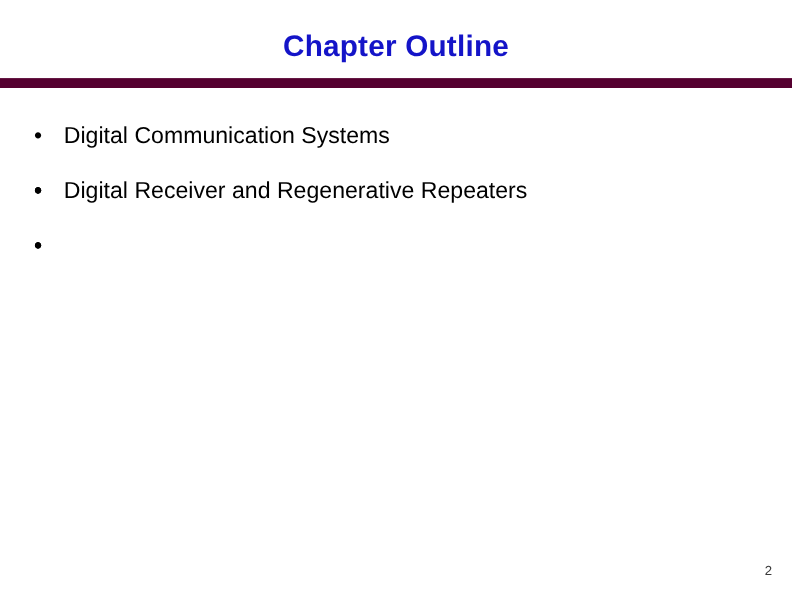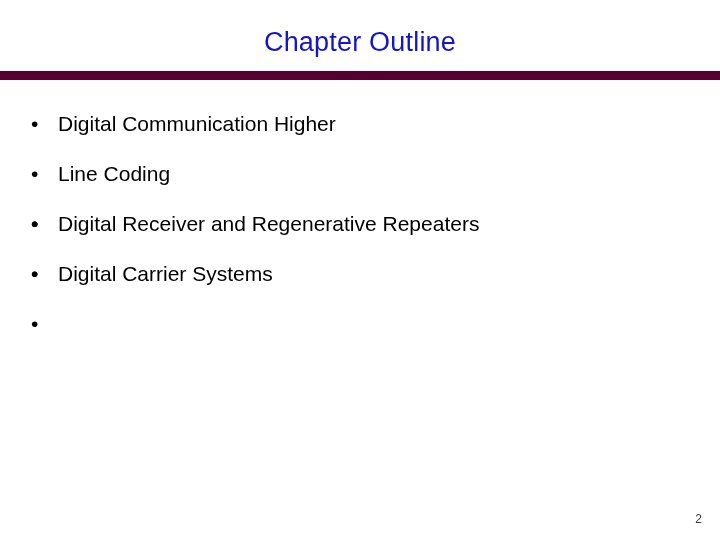--- a/index.html
+++ b/index.html
@@ -29,7 +29,7 @@
     font-size: 27px;
     line-height: 32px;
     color: #1414c8;
-    font-weight: normal;
+    font-weight: bold;
     letter-spacing: 0.2px;
     white-space: nowrap;
   }

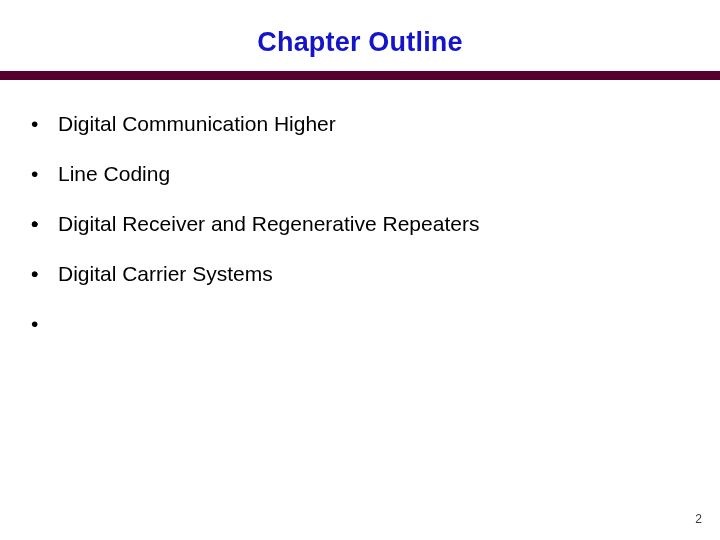--- a/index.html
+++ b/index.html
@@ -95,7 +95,7 @@
 
     <li class="bullet-row">
       <span class="bullet-dot">•</span>
-      <span class="bullet-text">Digital Communication Higher</span>
+      <span class="bullet-text">Digital Communication Systems</span>
     </li>
 
     <li class="bullet-row">

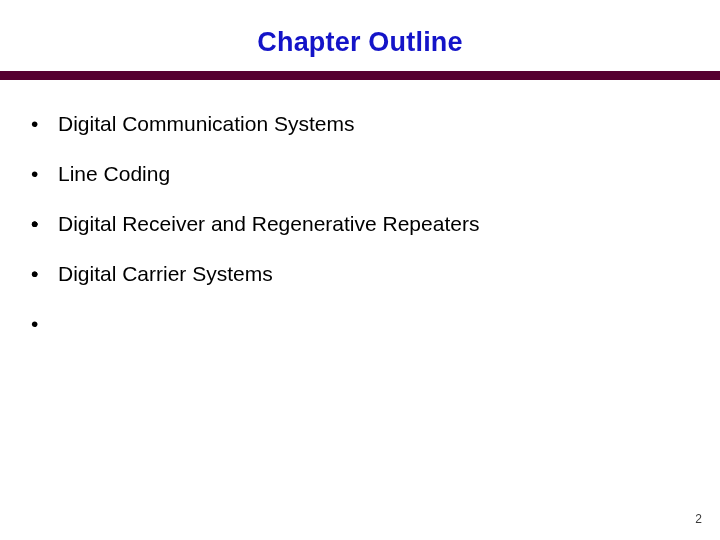--- a/index.html
+++ b/index.html
@@ -100,7 +100,6 @@
 
     <li class="bullet-row">
       <span class="bullet-dot">•</span>
-      <span class="bullet-text">Line Coding</span>
     </li>
 
     <li class="bullet-row">

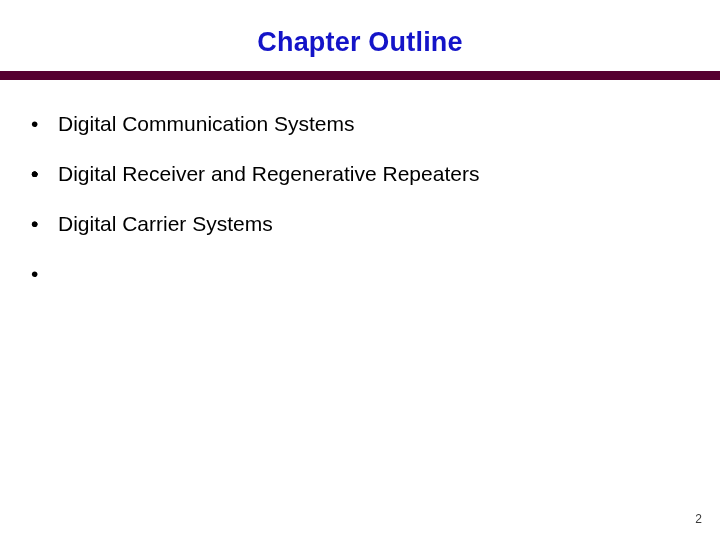--- a/index.html
+++ b/index.html
@@ -121,7 +121,6 @@
 
     <li class="bullet-row">
       <span class="bullet-dot">•</span>
-      <span class="bullet-text">Digital Carrier Systems</span>
     </li>
 
     <li class="bullet-row">

